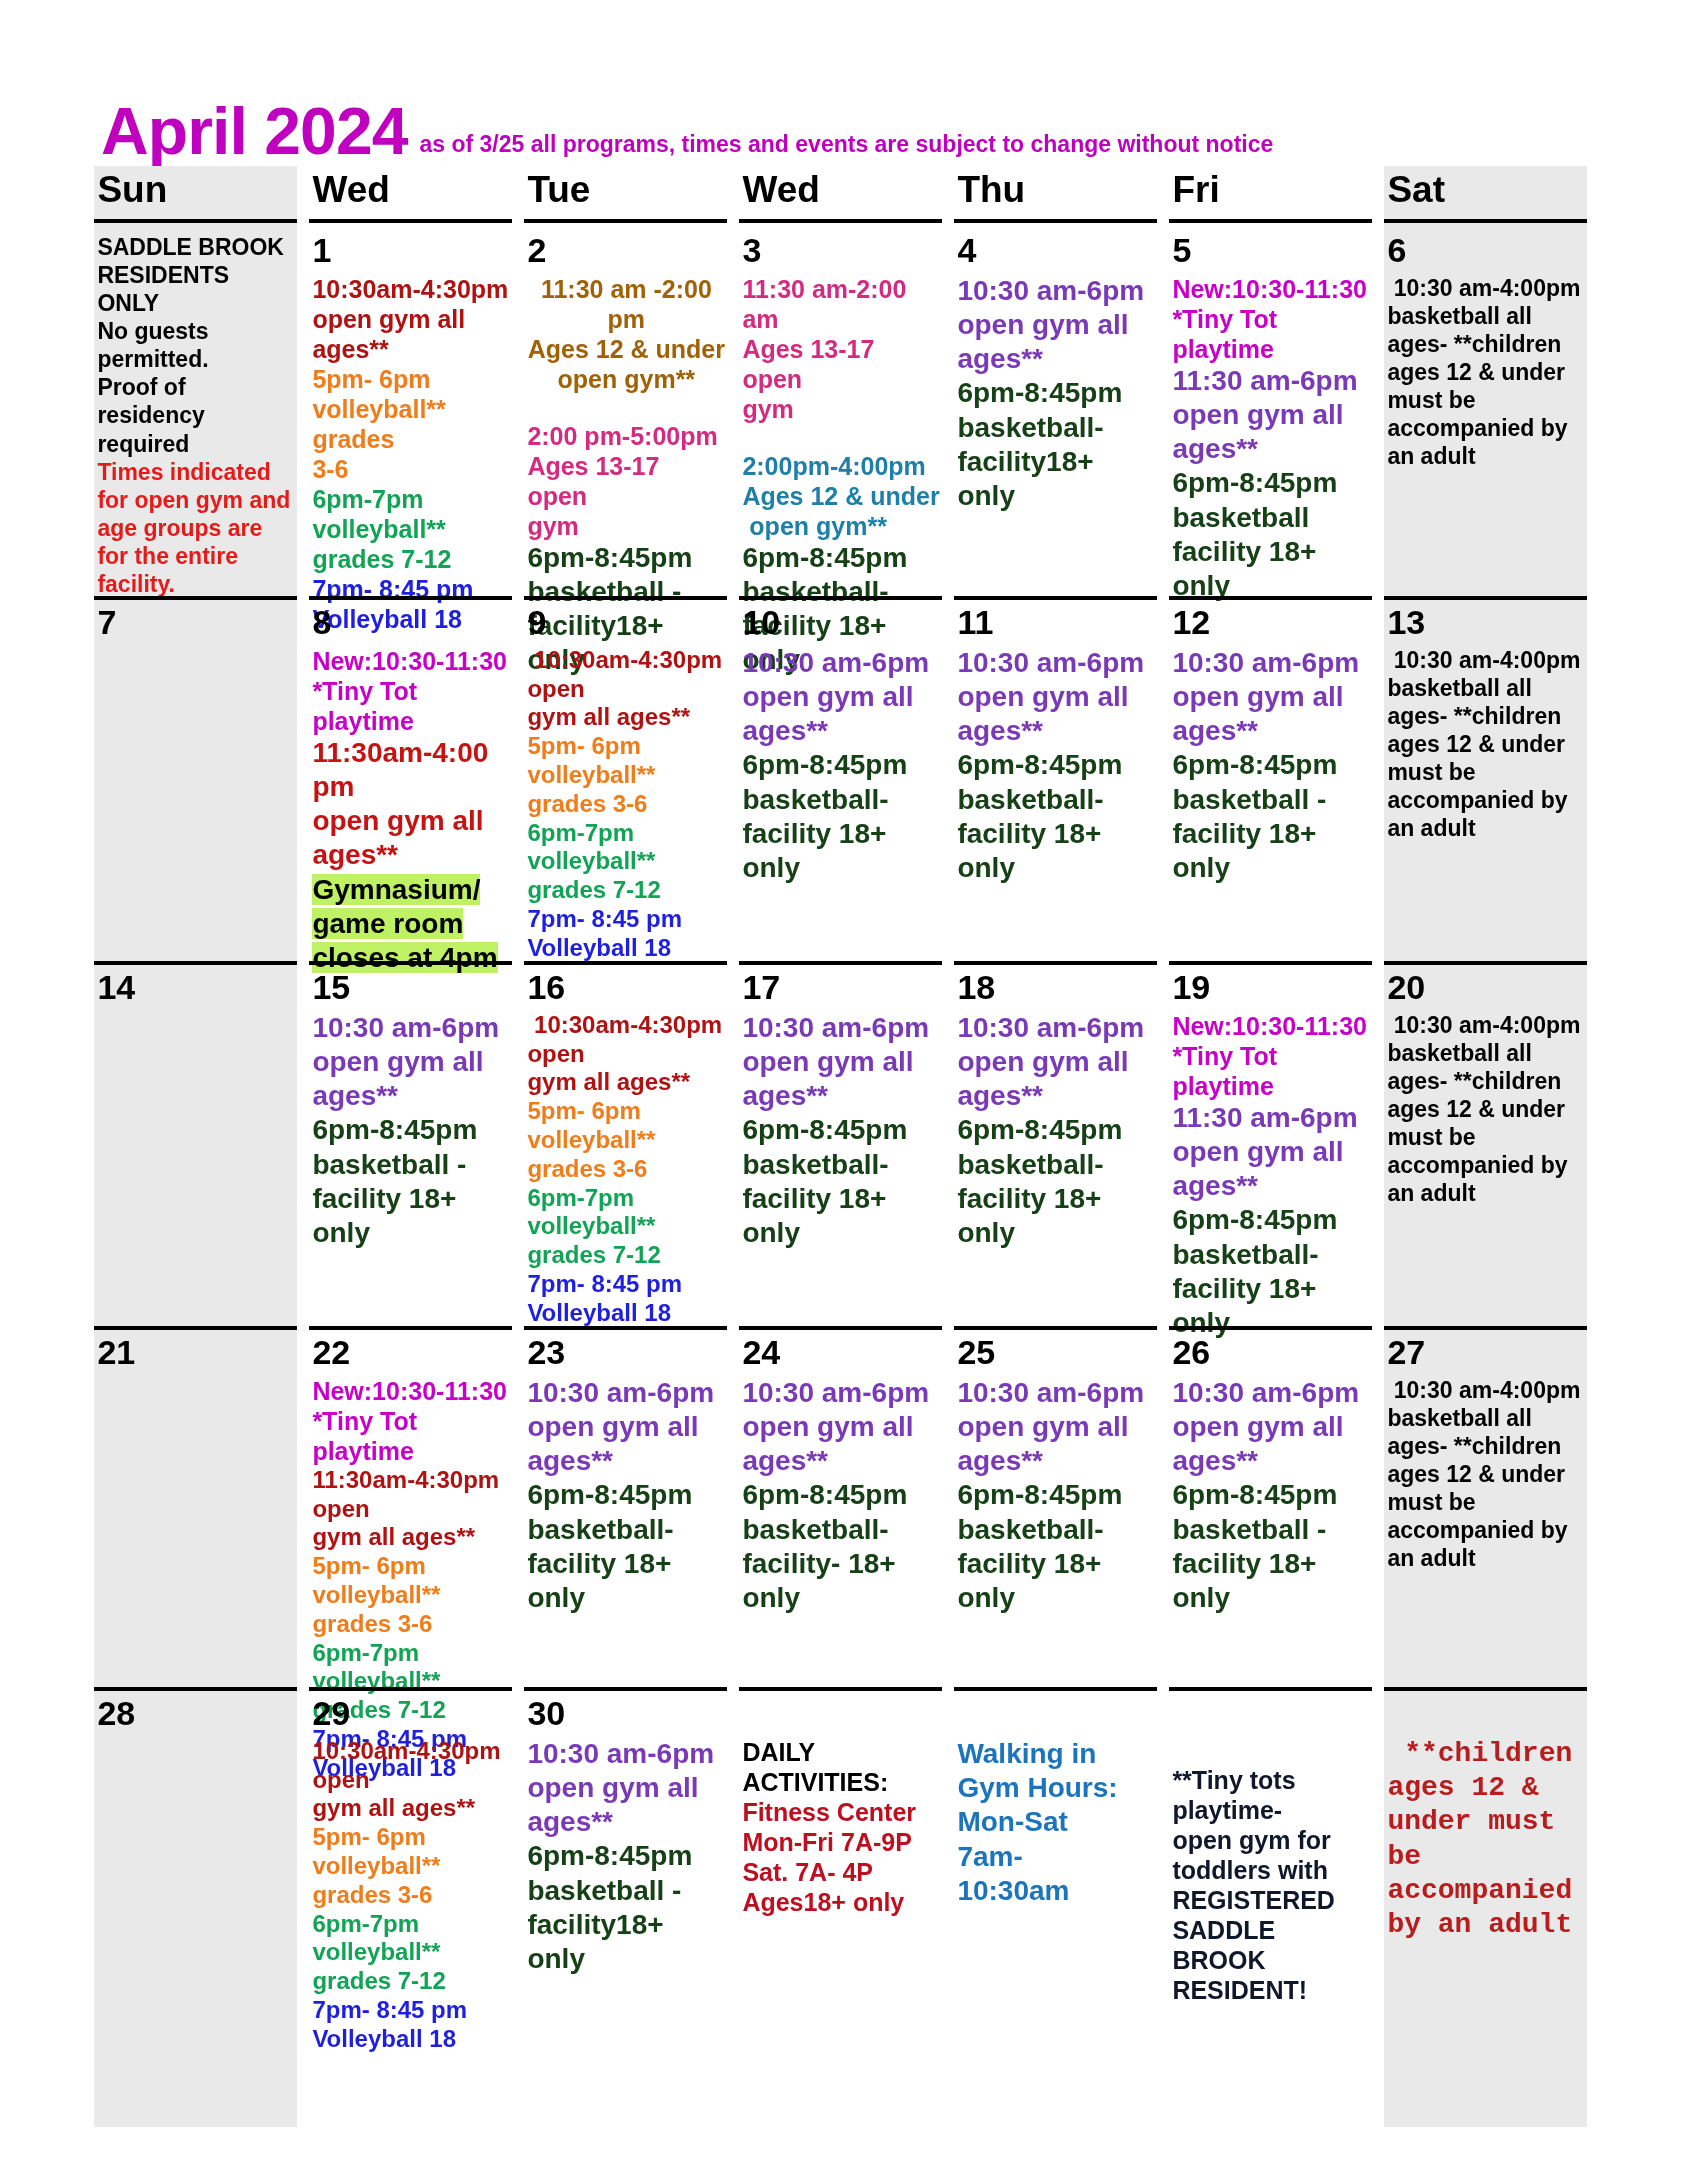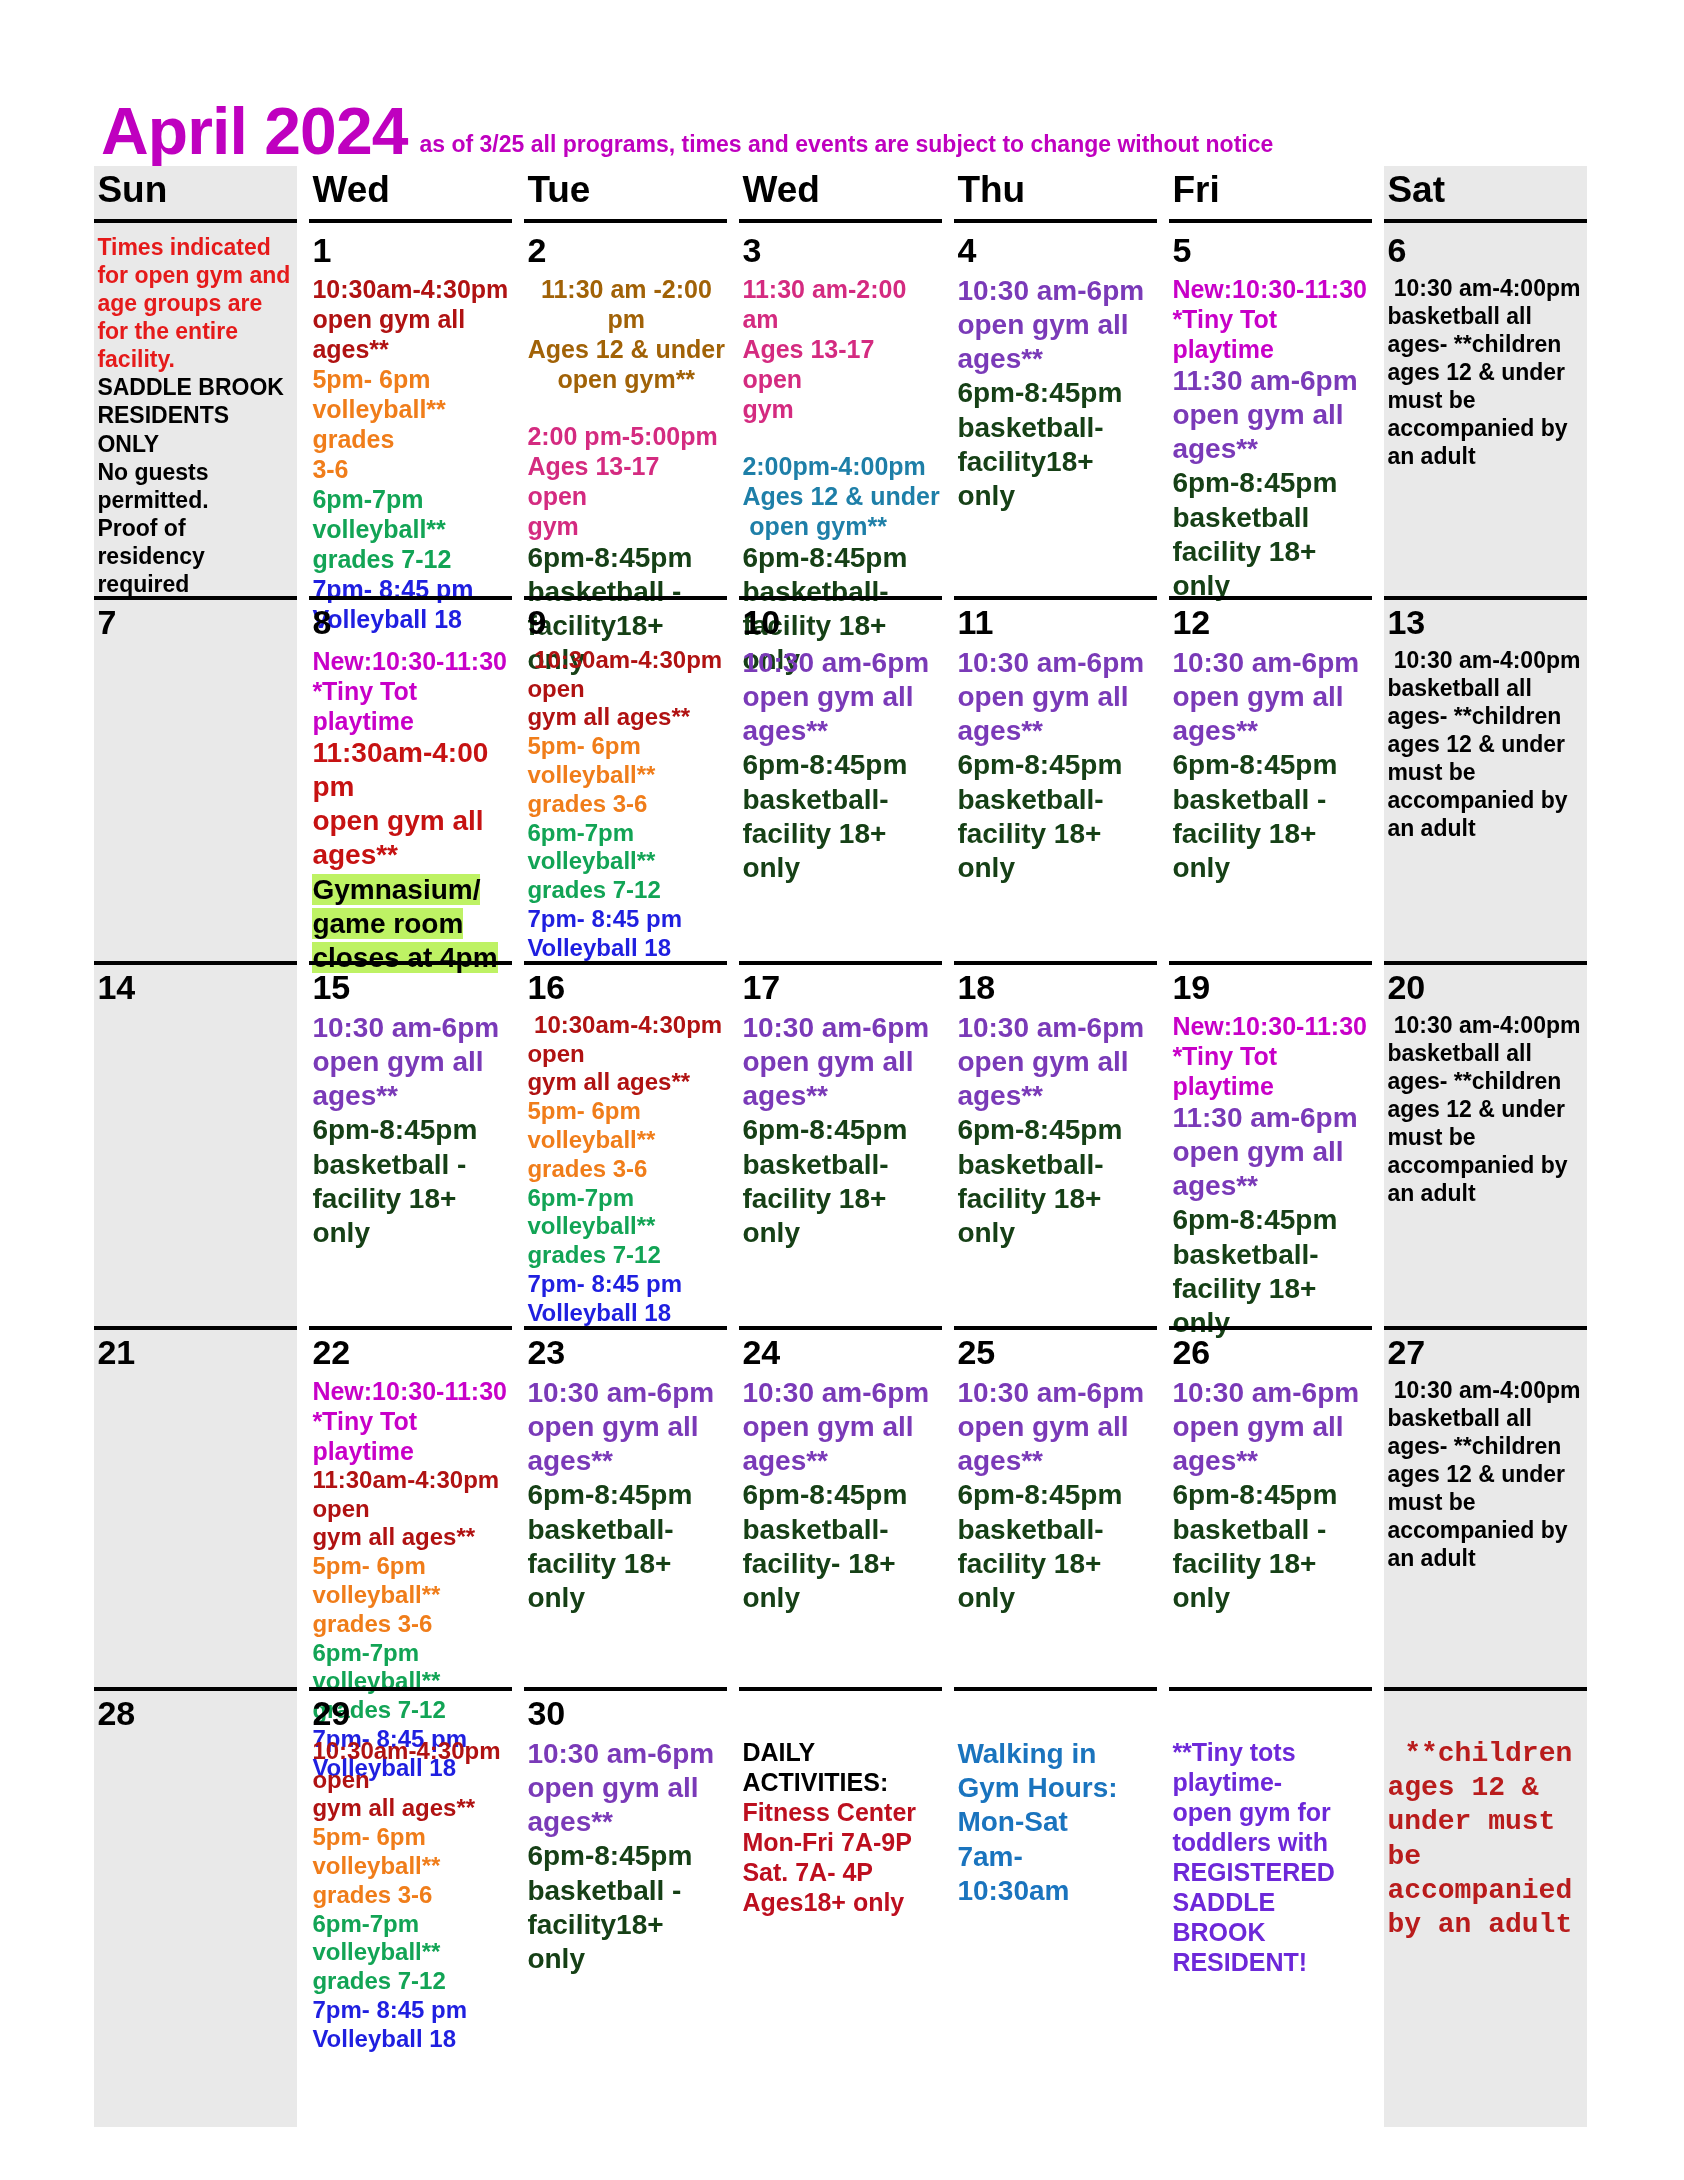--- a/index.html
+++ b/index.html
@@ -69,11 +69,6 @@
       <div class="hcell">Fri</div>
       <div class="hcell gray">Sat</div>
       <div class="cell gray wk1-cell" style="border-top: none; padding-top: 10.2px;">
-        <div class="ev s-note" style="color: rgb(229, 26, 26);">Times indicated
-for open gym and
-age groups are
-for the entire
-facility.</div>
         <div class="ev s-note" style="color: rgb(0, 0, 0);">SADDLE BROOK
 RESIDENTS ONLY
 No guests
@@ -81,6 +76,11 @@
 Proof of
 residency
 required</div>
+        <div class="ev s-note" style="color: rgb(229, 26, 26);">Times indicated
+for open gym and
+age groups are
+for the entire
+facility.</div>
       </div>
       <div class="cell wk1-cell" style="border-top: none; padding-top: 10.2px;">
         <div class="date">1</div>

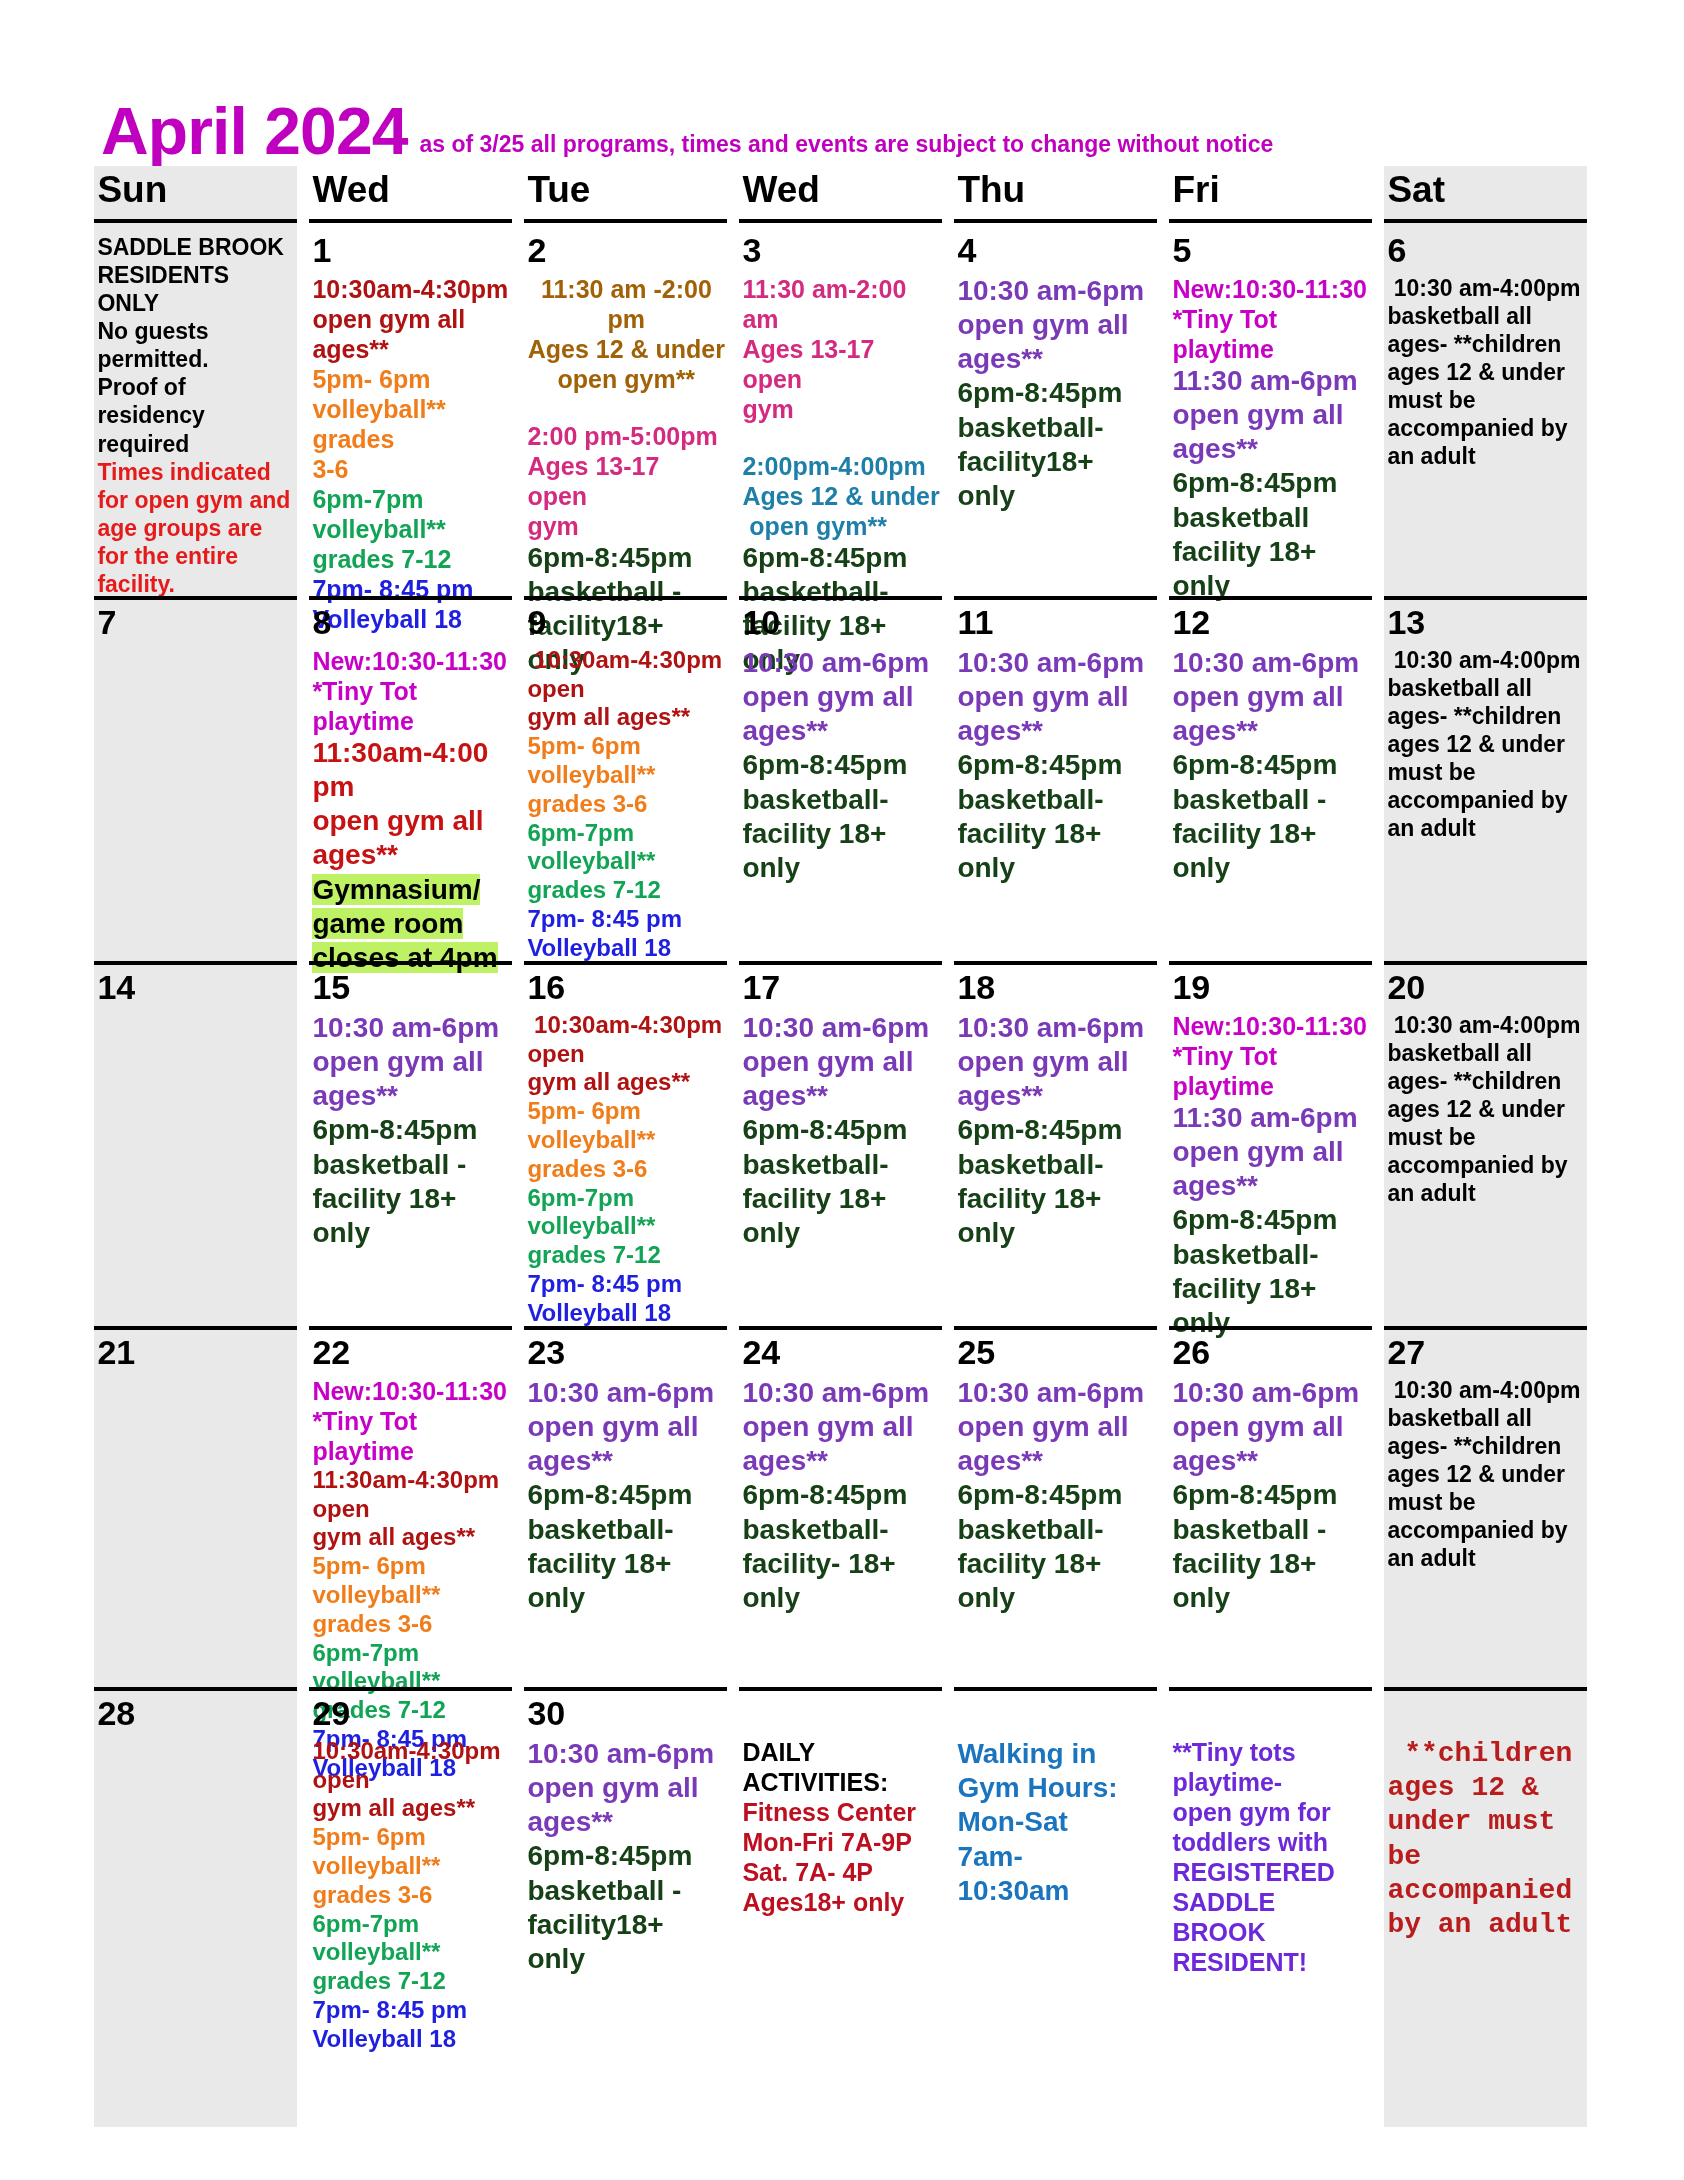--- a/index.html
+++ b/index.html
@@ -392,7 +392,7 @@
       </div>
       <div class="cell">
         <div class="pad-top"></div>
-        <div class="ev s-md" style="color: #6d28d9;">**Tiny tots
+        <div class="ev s-md" style="color: #0f172a; margin-top: 28px;">**Tiny tots
 playtime-
 open gym for
 toddlers with

